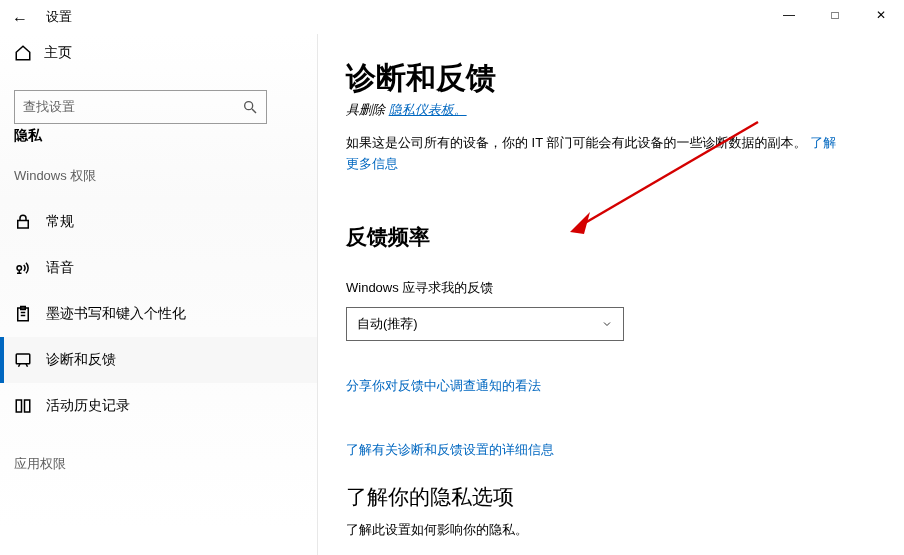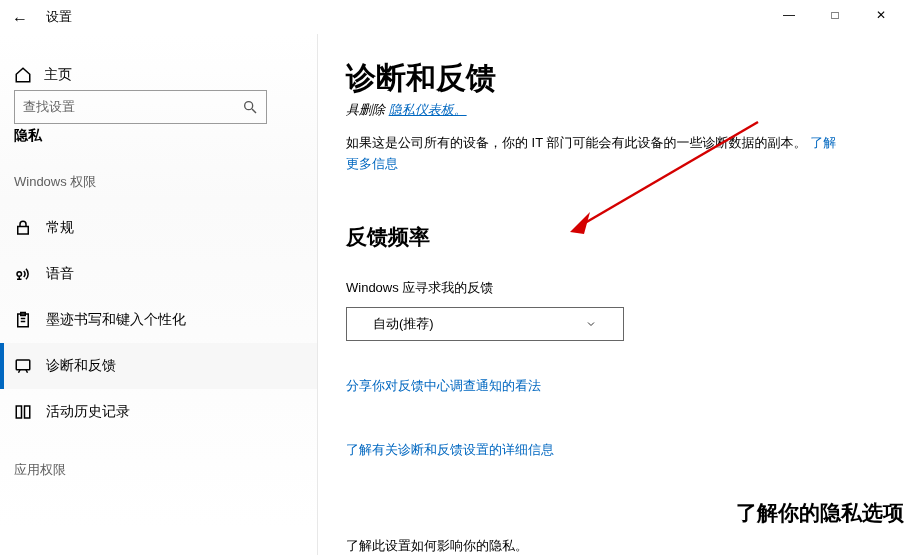--- a/index.html
+++ b/index.html
@@ -11,7 +11,7 @@
   .window-controls div { width: 46px; height: 30px; display:flex; align-items:center; justify-content:center; font-size:12px; }
   .layout { display:flex; height: calc(555px - 34px); }
   .sidebar { width: 318px; height:100%; padding-left: 14px; padding-top:10px; position:relative; border-right:1px solid #e8e8e8; background: linear-gradient(180deg,#ffffff 0%, #fafafa 32%, #ffffff 95%); }
-  .home-row { display:flex; align-items:flex-end; gap:12px; height:40px; font-size:14px; }
+  .home-row { display:flex; align-items:flex-start; gap:12px; height:40px; font-size:14px; }
   .home-row svg { width:18px; height:18px; }
   .searchbox { margin-top:6px; width: 253px; height:34px; border:1px solid #9b9b9b; display:flex; align-items:center; padding: 0 8px; justify-content:space-between; font-size:13px; color:#333; }
   .searchbox span { color:#666; }

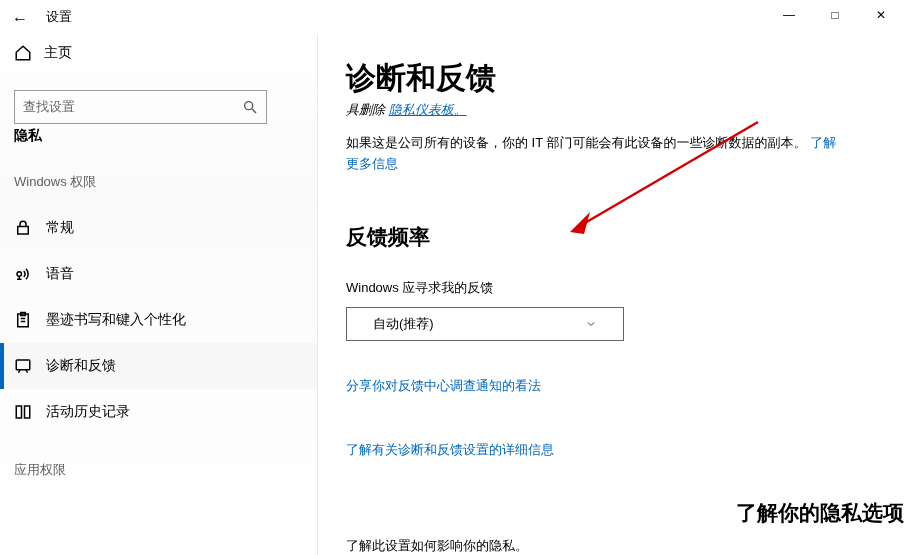--- a/index.html
+++ b/index.html
@@ -16,7 +16,7 @@
   .searchbox { margin-top:6px; width: 253px; height:34px; border:1px solid #9b9b9b; display:flex; align-items:center; padding: 0 8px; justify-content:space-between; font-size:13px; color:#333; }
   .searchbox span { color:#666; }
   .cat-title { margin-top:3px; font-weight:700; font-size:14px; }
-  .group-title { margin-top:28px; font-size:13px; color:#5f5f5f; }
+  .group-title { margin-top:22px; font-size:13px; color:#5f5f5f; }
   .nav-item { display:flex; align-items:center; gap:14px; height:46px; font-size:14px; margin-left:-14px; padding-left:14px; }
   .nav-item.first { margin-top:14px; }
   .nav-item.active { border-left:4px solid #0067c0; padding-left:10px; background:#f7f7f7; }

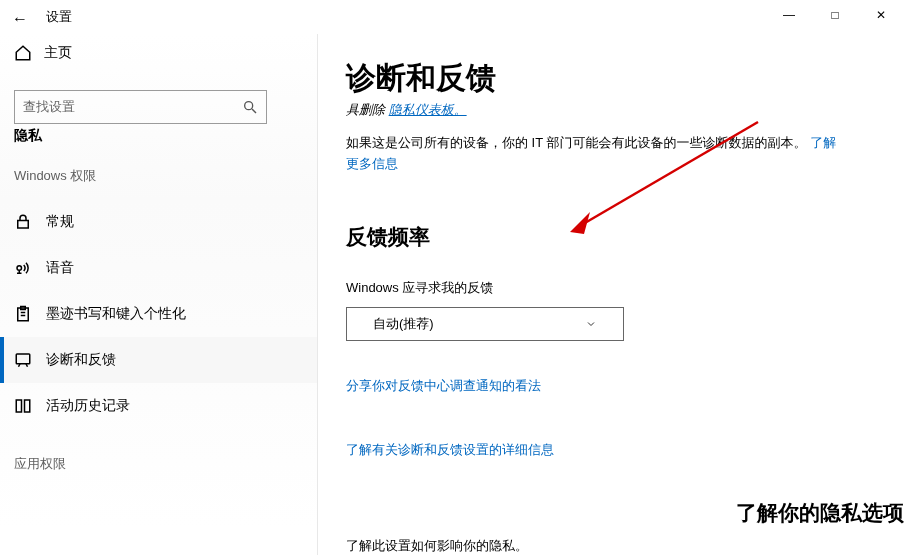--- a/index.html
+++ b/index.html
@@ -30,7 +30,7 @@
   .link-blue { color:#0067c0; cursor:pointer; }
   h2.section-title { font-size:21px; font-weight:700; margin-top:48px; }
   .label-small { font-size:13px; margin-top:28px; }
-  .dropdown { margin-top:10px; width:278px; height:34px; border:1px solid #666; display:flex; align-items:center; justify-content:space-between; padding:0 26px; font-size:13px; }
+  .dropdown { margin-top:10px; width:278px; height:34px; border:1px solid #666; display:flex; align-items:center; justify-content:space-between; padding:0 10px; font-size:13px; }
   .dropdown svg { width:12px; height:12px; }
   .block-link { font-size:13px; color:#0067c0; margin-top:36px; cursor:pointer; }
   .block-link2 { font-size:13px; color:#0067c0; margin-top:46px; cursor:pointer; }

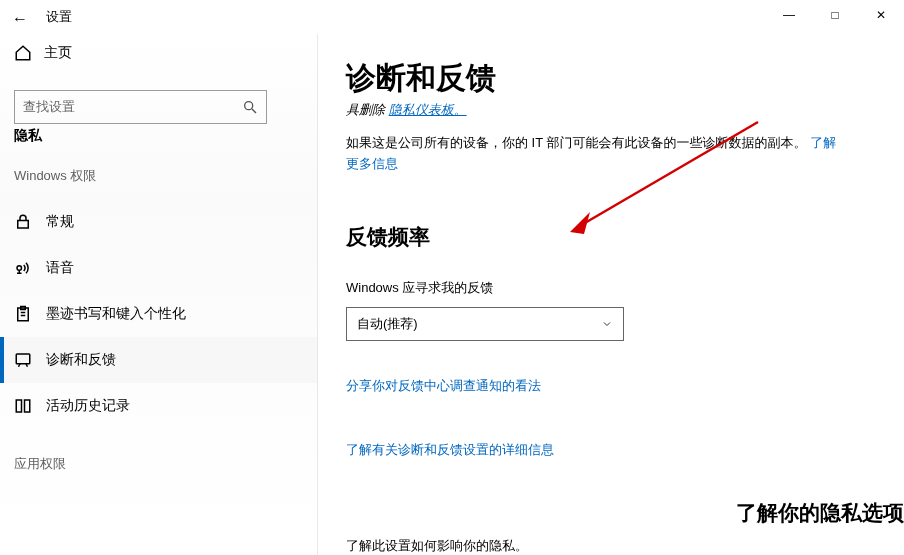--- a/index.html
+++ b/index.html
@@ -34,7 +34,7 @@
   .dropdown svg { width:12px; height:12px; }
   .block-link { font-size:13px; color:#0067c0; margin-top:36px; cursor:pointer; }
   .block-link2 { font-size:13px; color:#0067c0; margin-top:46px; cursor:pointer; }
-  h2.section-title2 { font-size:21px; font-weight:700; margin-top:40px;text-align:right; }
+  h2.section-title2 { font-size:21px; font-weight:400; margin-top:24px; }
   .para2 { font-size:13px; margin-top:10px; }
   .arrow-svg { position:absolute; left:230px; top:78px; pointer-events:none; }
 </style>

